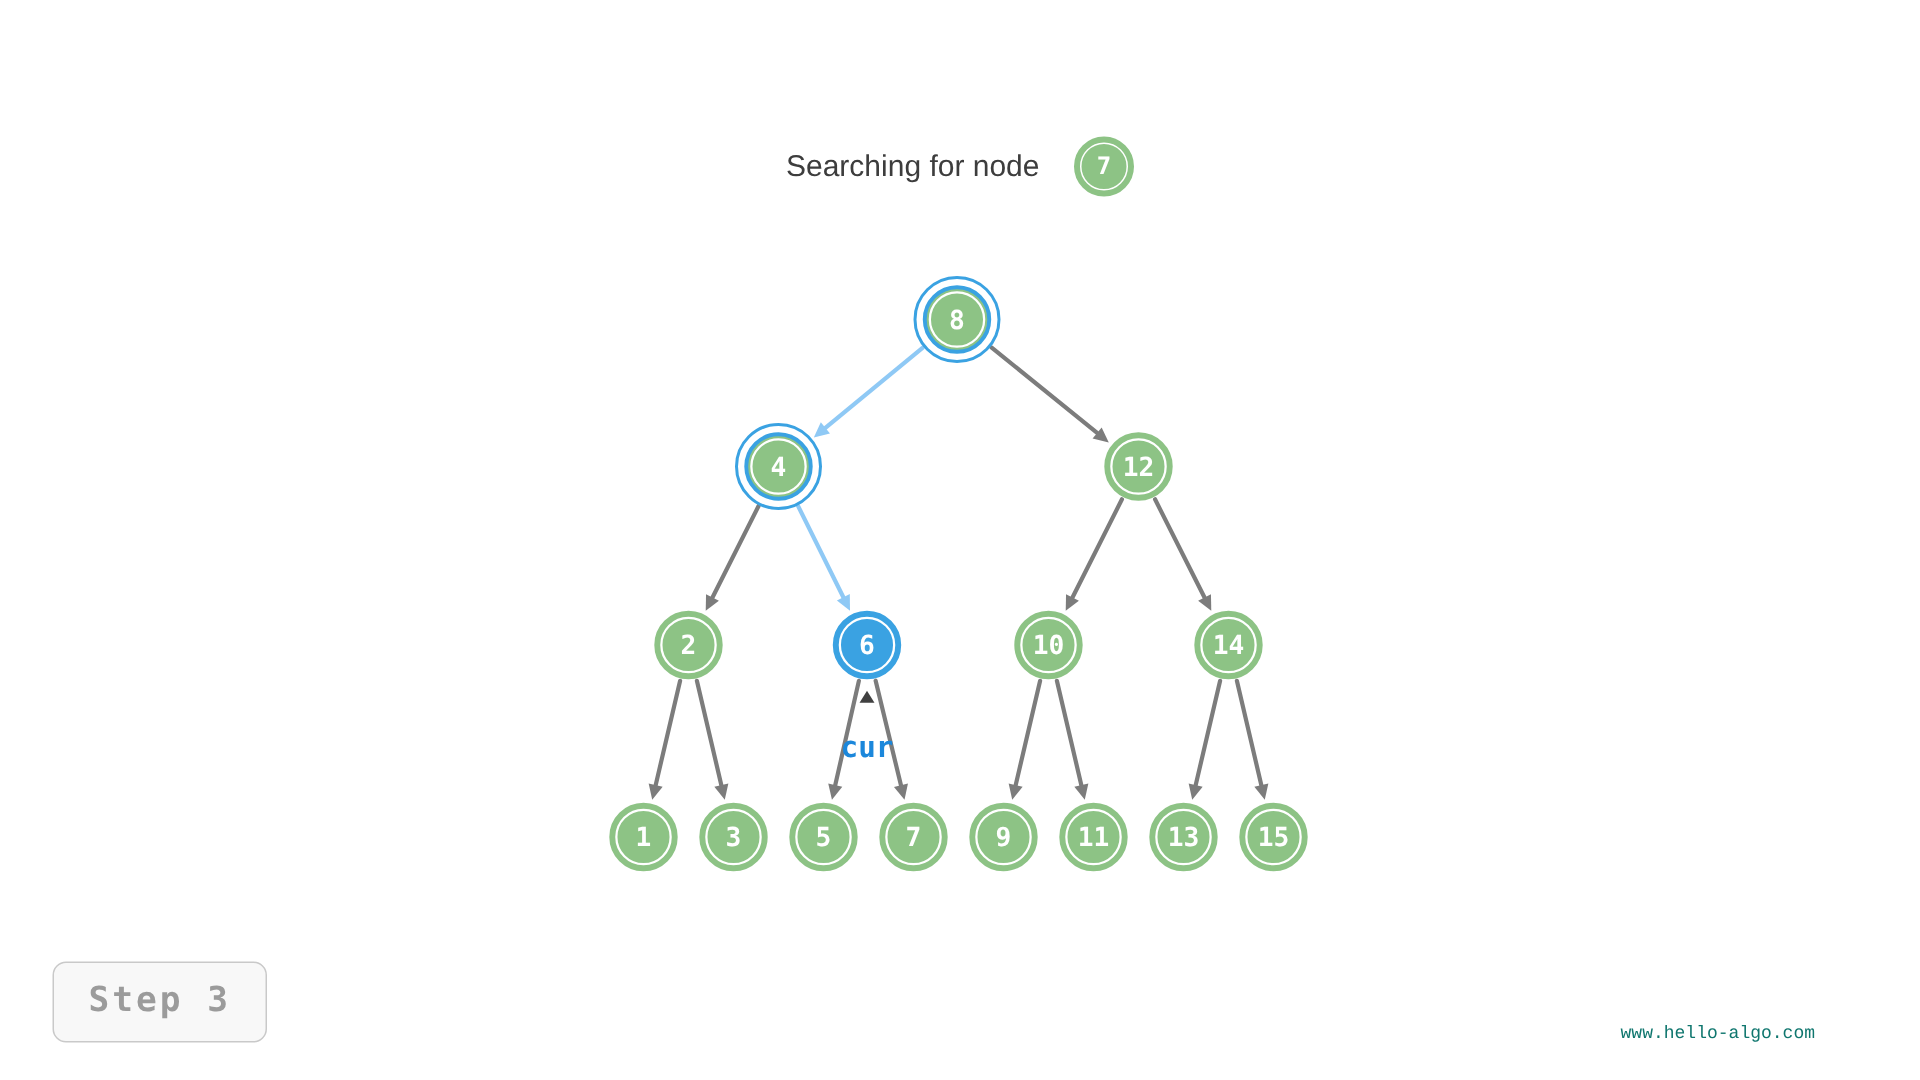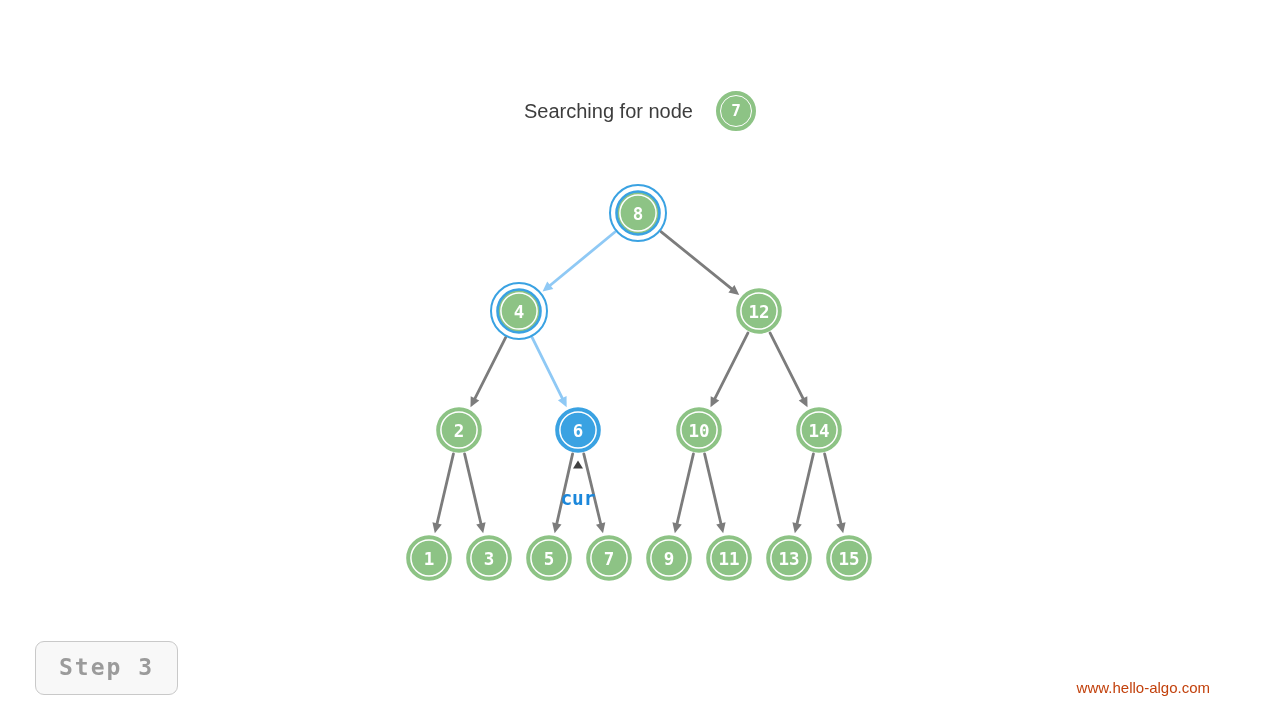--- a/index.html
+++ b/index.html
@@ -85,9 +85,9 @@
     position: absolute;
     right: 70px;
     bottom: 24px;
-    color: #c2410c;
-    font-family: Liberation Sans, sans-serif;
-    font-size: 15px;
+    color: #0f766e;
+    font-family: Liberation Mono, monospace;
+    font-size: 12px;
   }
 </style>
 </head>

